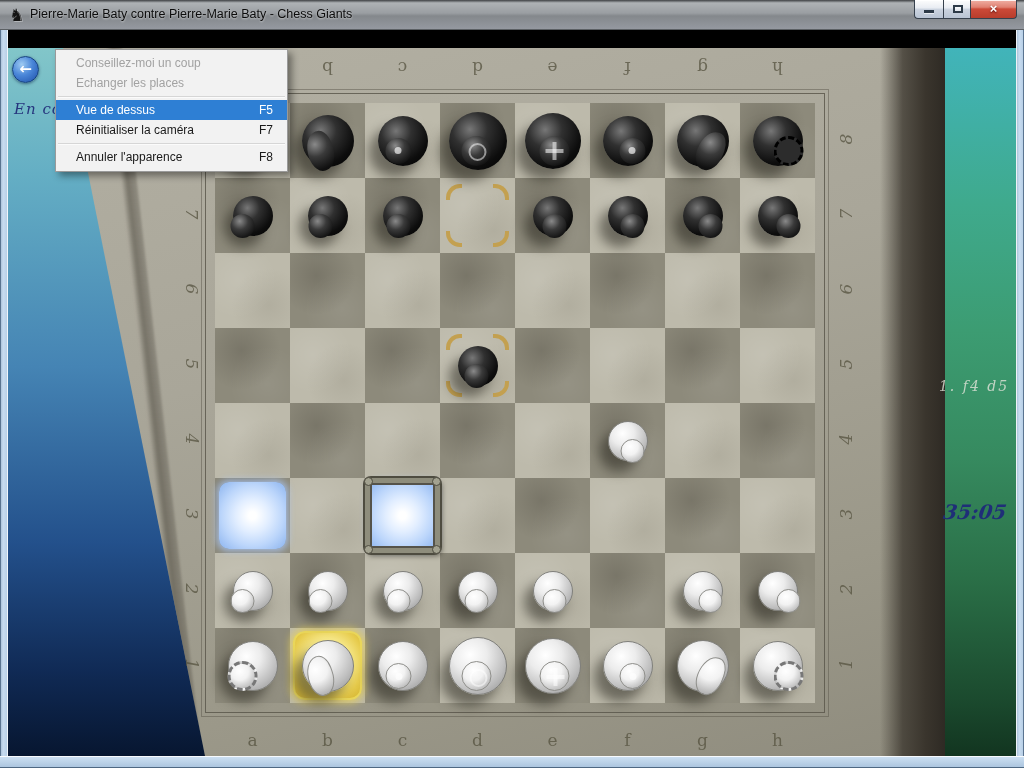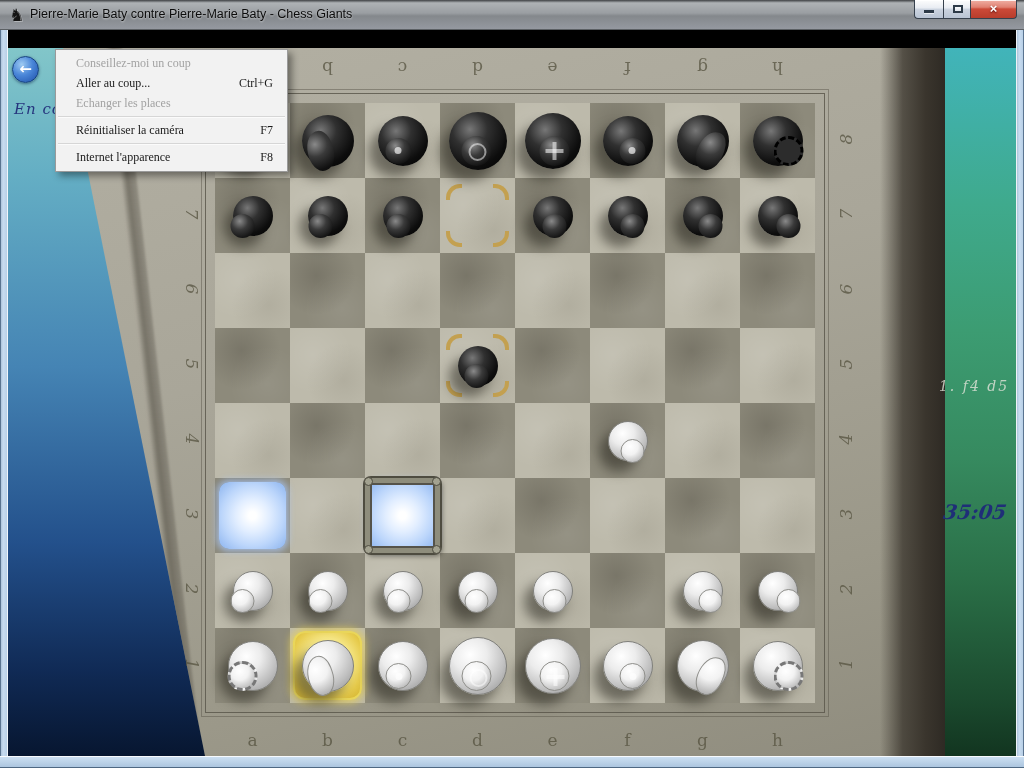--- a/index.html
+++ b/index.html
@@ -147,7 +147,7 @@
   .dropdown { position:absolute; left:55px; top:49px; width:233px; background:#f2f2f2;
               border:1px solid #9a9a9a; box-shadow:4px 4px 7px rgba(0,0,0,.4); padding:3px 0 4px 0; z-index:50; }
   .dd-item { height:20px; display:flex; align-items:center; justify-content:space-between;
-             padding:0 14px 0 20px; font-size:12px; color:#1a1a1a;font-family:Liberation Serif, serif; }
+             padding:0 14px 0 20px; font-size:12px; color:#1a1a1a; }
   .dd-item .sc { color:#1a1a1a; }
   .dd-item.disabled, .dd-item.disabled .sc { color:#a2a2a2; }
   .dd-item.highlighted { background:#2e7fd4; color:#fff; }

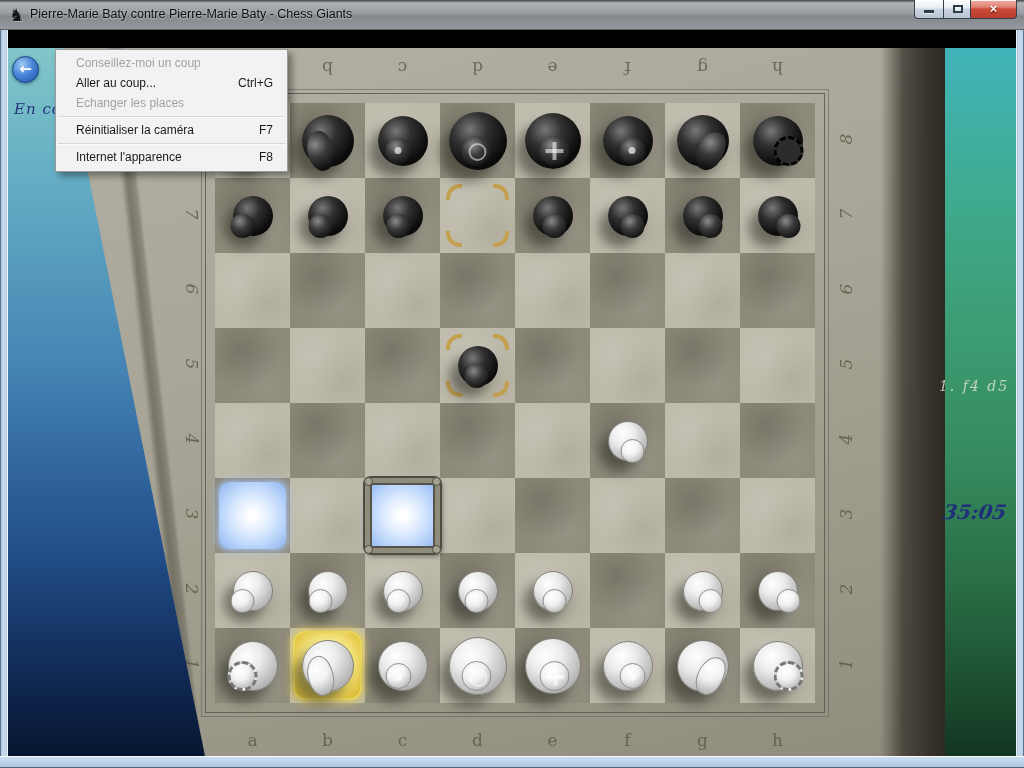--- a/index.html
+++ b/index.html
@@ -449,10 +449,6 @@
         <span>Conseillez-moi un coup</span>
         <span class="sc"></span>
       </div>
-      <div class="dd-item">
-        <span>Aller au coup...</span>
-        <span class="sc">Ctrl+G</span>
-      </div>
       <div class="dd-item disabled">
         <span>Echanger les places</span>
         <span class="sc"></span>

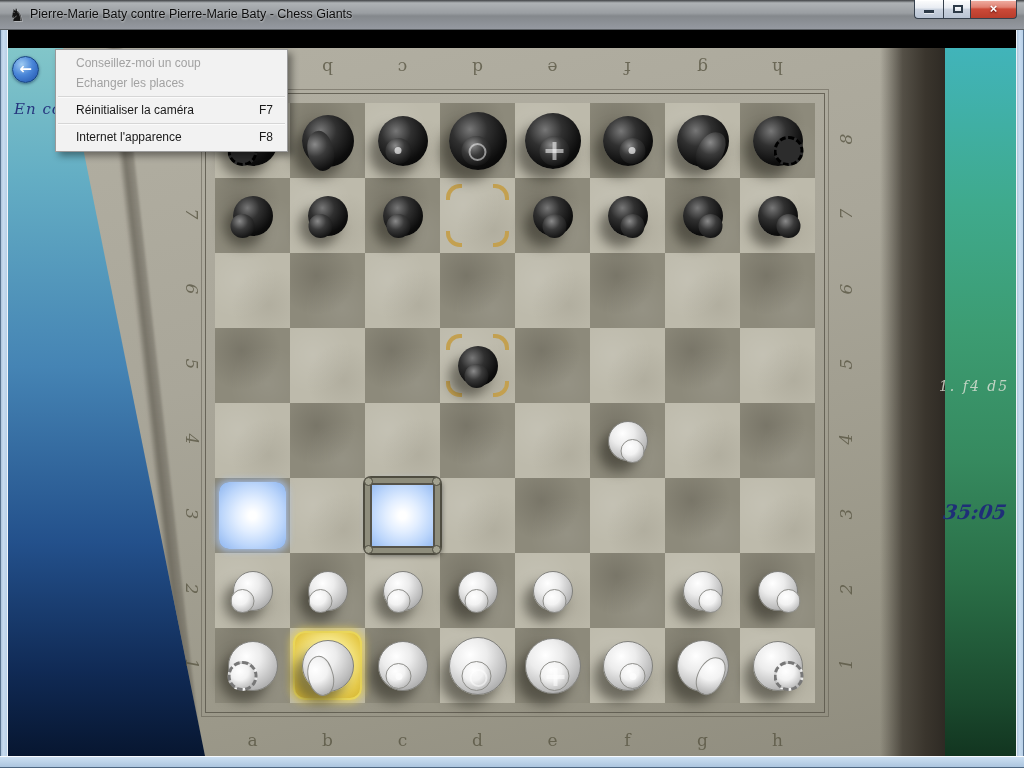--- a/index.html
+++ b/index.html
@@ -454,6 +454,10 @@
         <span class="sc"></span>
       </div>
       <div class="dd-sep"></div>
+      <div class="dd-item highlighted">
+        <span>Vue de dessus</span>
+        <span class="sc">F5</span>
+      </div>
       <div class="dd-item">
         <span>Réinitialiser la caméra</span>
         <span class="sc">F7</span>

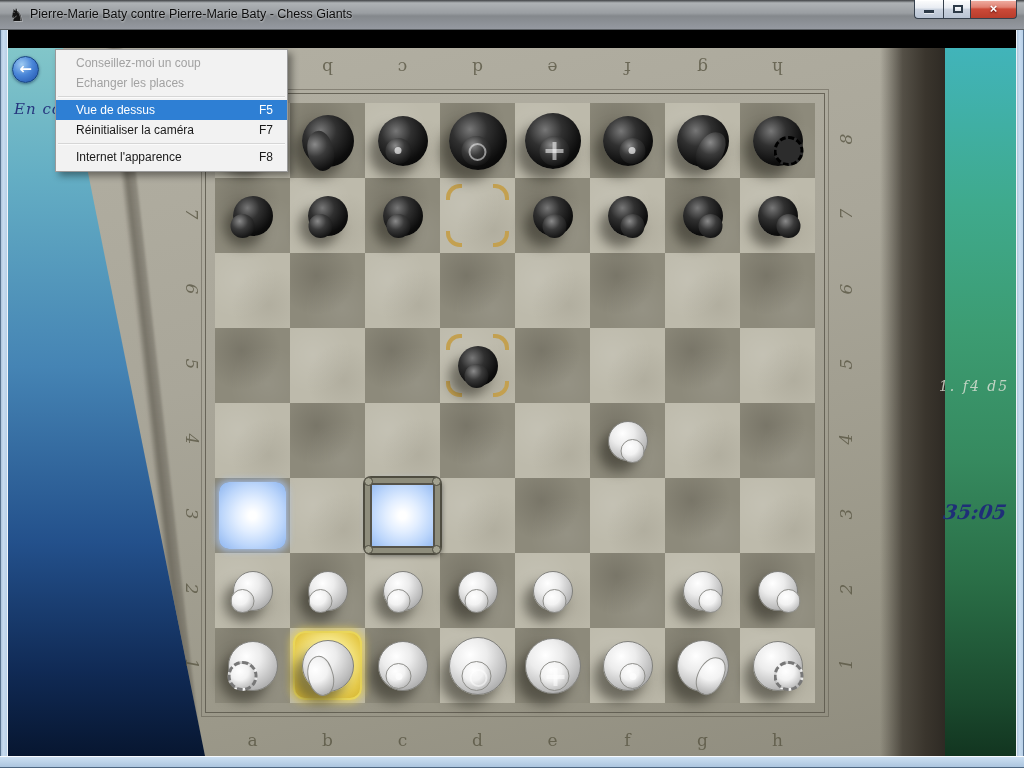--- a/index.html
+++ b/index.html
@@ -464,7 +464,7 @@
       </div>
       <div class="dd-sep"></div>
       <div class="dd-item">
-        <span>Internet l'apparence</span>
+        <span>Annuler l'apparence</span>
         <span class="sc">F8</span>
       </div>
     </div>

